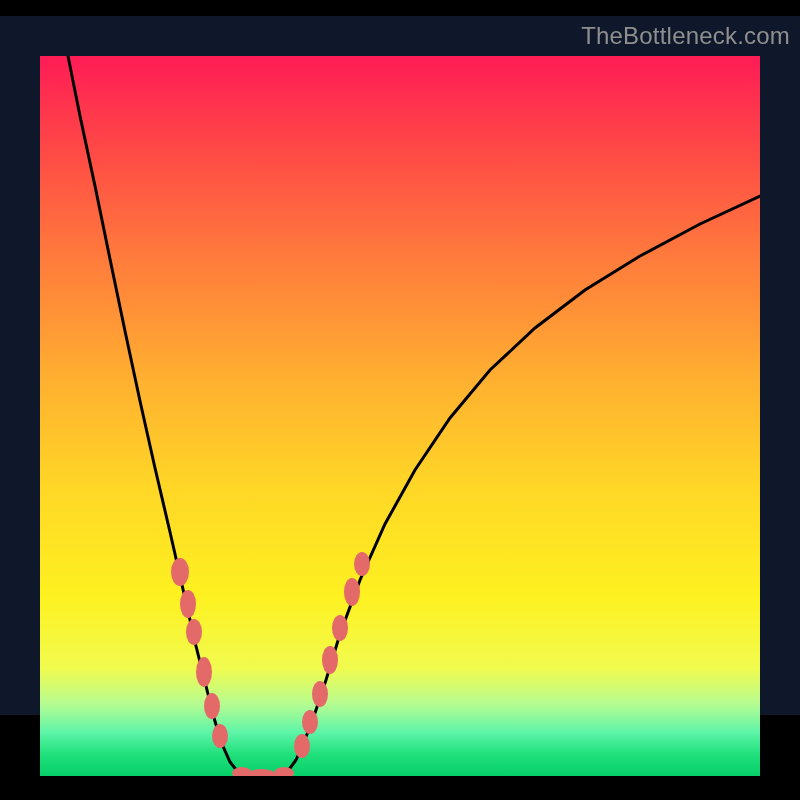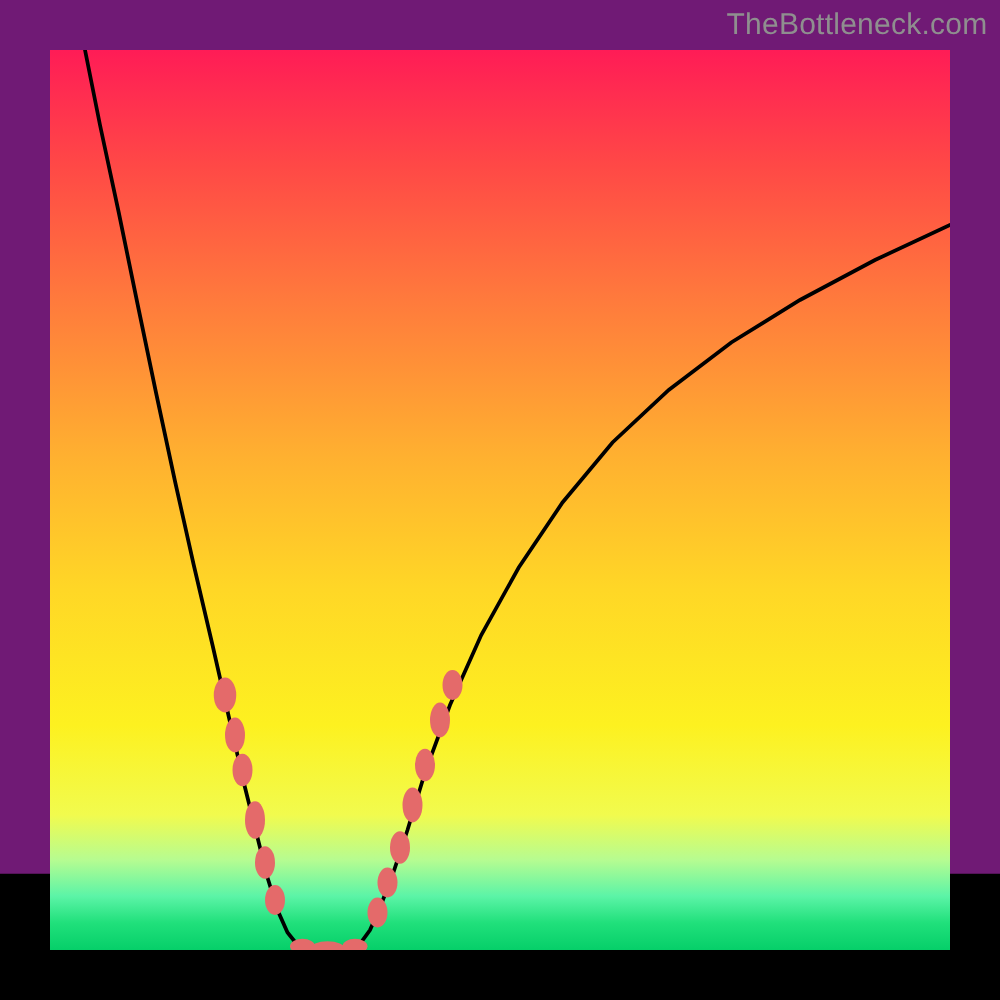--- a/index.html
+++ b/index.html
@@ -13,9 +13,9 @@
   }
   .frame {
     position: absolute;
-    left: 0; top: 0;
+    left: 0; top: 16px;
     width: 800px; height: 699px;
-    background: #701a75;
+    background: #0f172a;
   }
   .plot-area {
     position: absolute;

